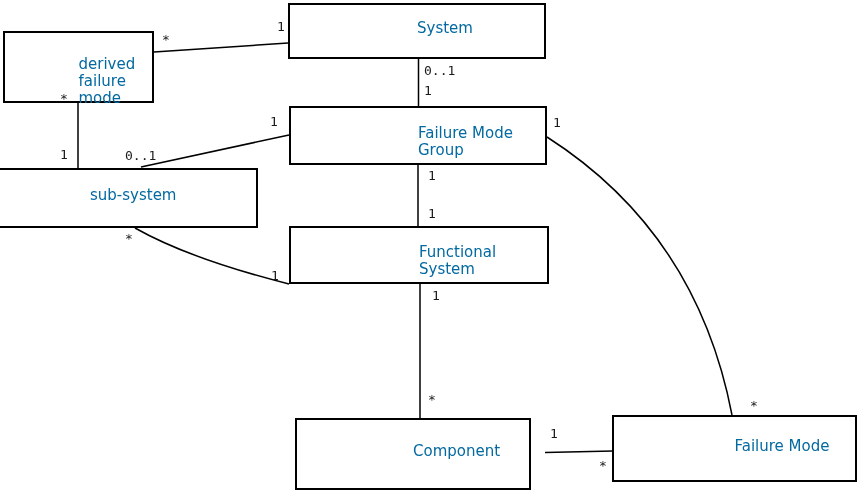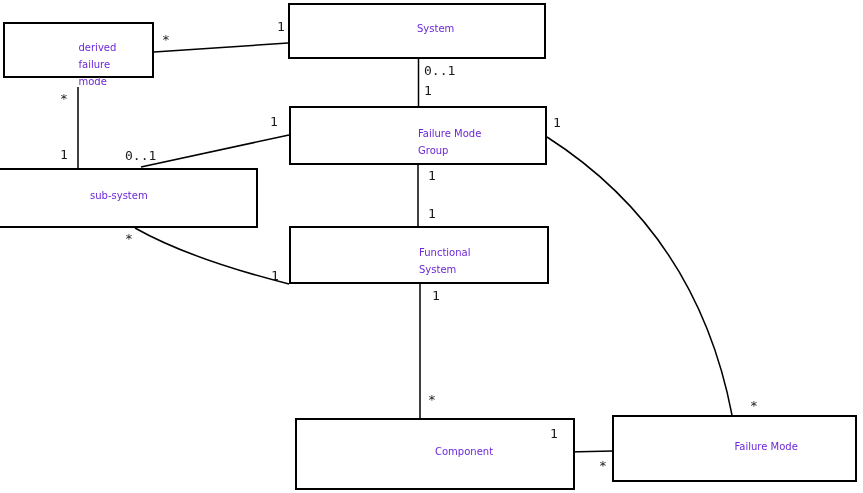--- a/index.html
+++ b/index.html
@@ -28,9 +28,9 @@
     left: 50%;
     top: 50%;
     margin-top: -11px;
-    font-size: 10px;
+    font-size: 15px;
     line-height: 17px;
-    color: #6d28d9;
+    color: #0369a1;
     white-space: pre-line;
   }
   .mult {

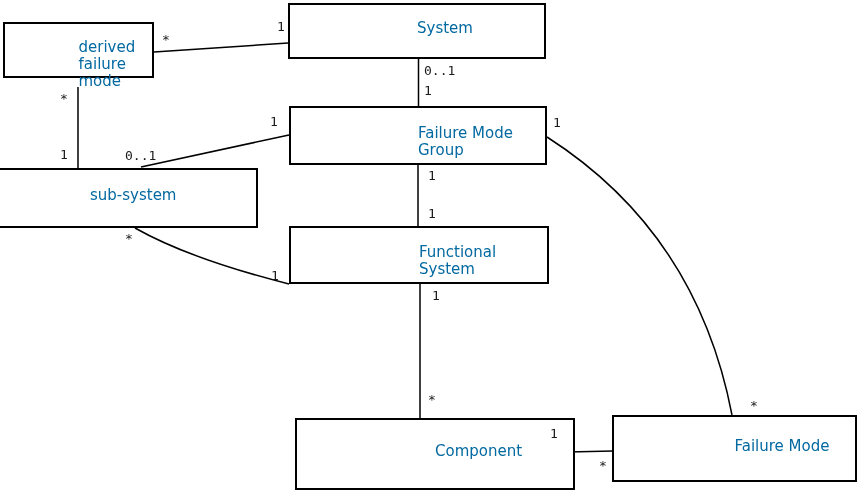--- a/index.html
+++ b/index.html
@@ -42,7 +42,7 @@
     white-space: nowrap;
   }
   
-  #n-dfm    { left: 3px;   top: 22px;  width: 151px; height: 56px; text-decoration: underline; }
+  #n-dfm    { left: 3px;   top: 31px;  width: 151px; height: 72px; text-decoration: underline; }
   #n-system { left: 288px; top: 3px;   width: 258px; height: 56px; }
   #n-fmg    { left: 289px; top: 106px; width: 258px; height: 59px; }
   #n-subsys { left: -78px; top: 168px; width: 336px; height: 60px; }

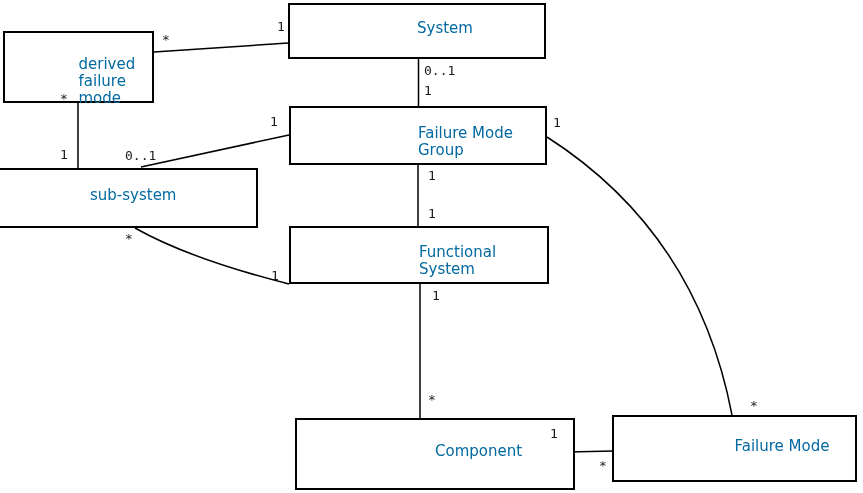--- a/index.html
+++ b/index.html
@@ -47,7 +47,7 @@
   #n-fmg    { left: 289px; top: 106px; width: 258px; height: 59px; }
   #n-subsys { left: -78px; top: 168px; width: 336px; height: 60px; }
   #n-fg     { left: 289px; top: 226px; width: 260px; height: 58px; }
-  #n-comp   { left: 295px; top: 418px; width: 280px; height: 72px; }
+  #n-comp   { left: 295px; top: 418px; width: 236px; height: 72px; }
   #n-fm     { left: 612px; top: 415px; width: 245px; height: 67px; }
   
   #m1  { left: 162px; top: 32px;  }

